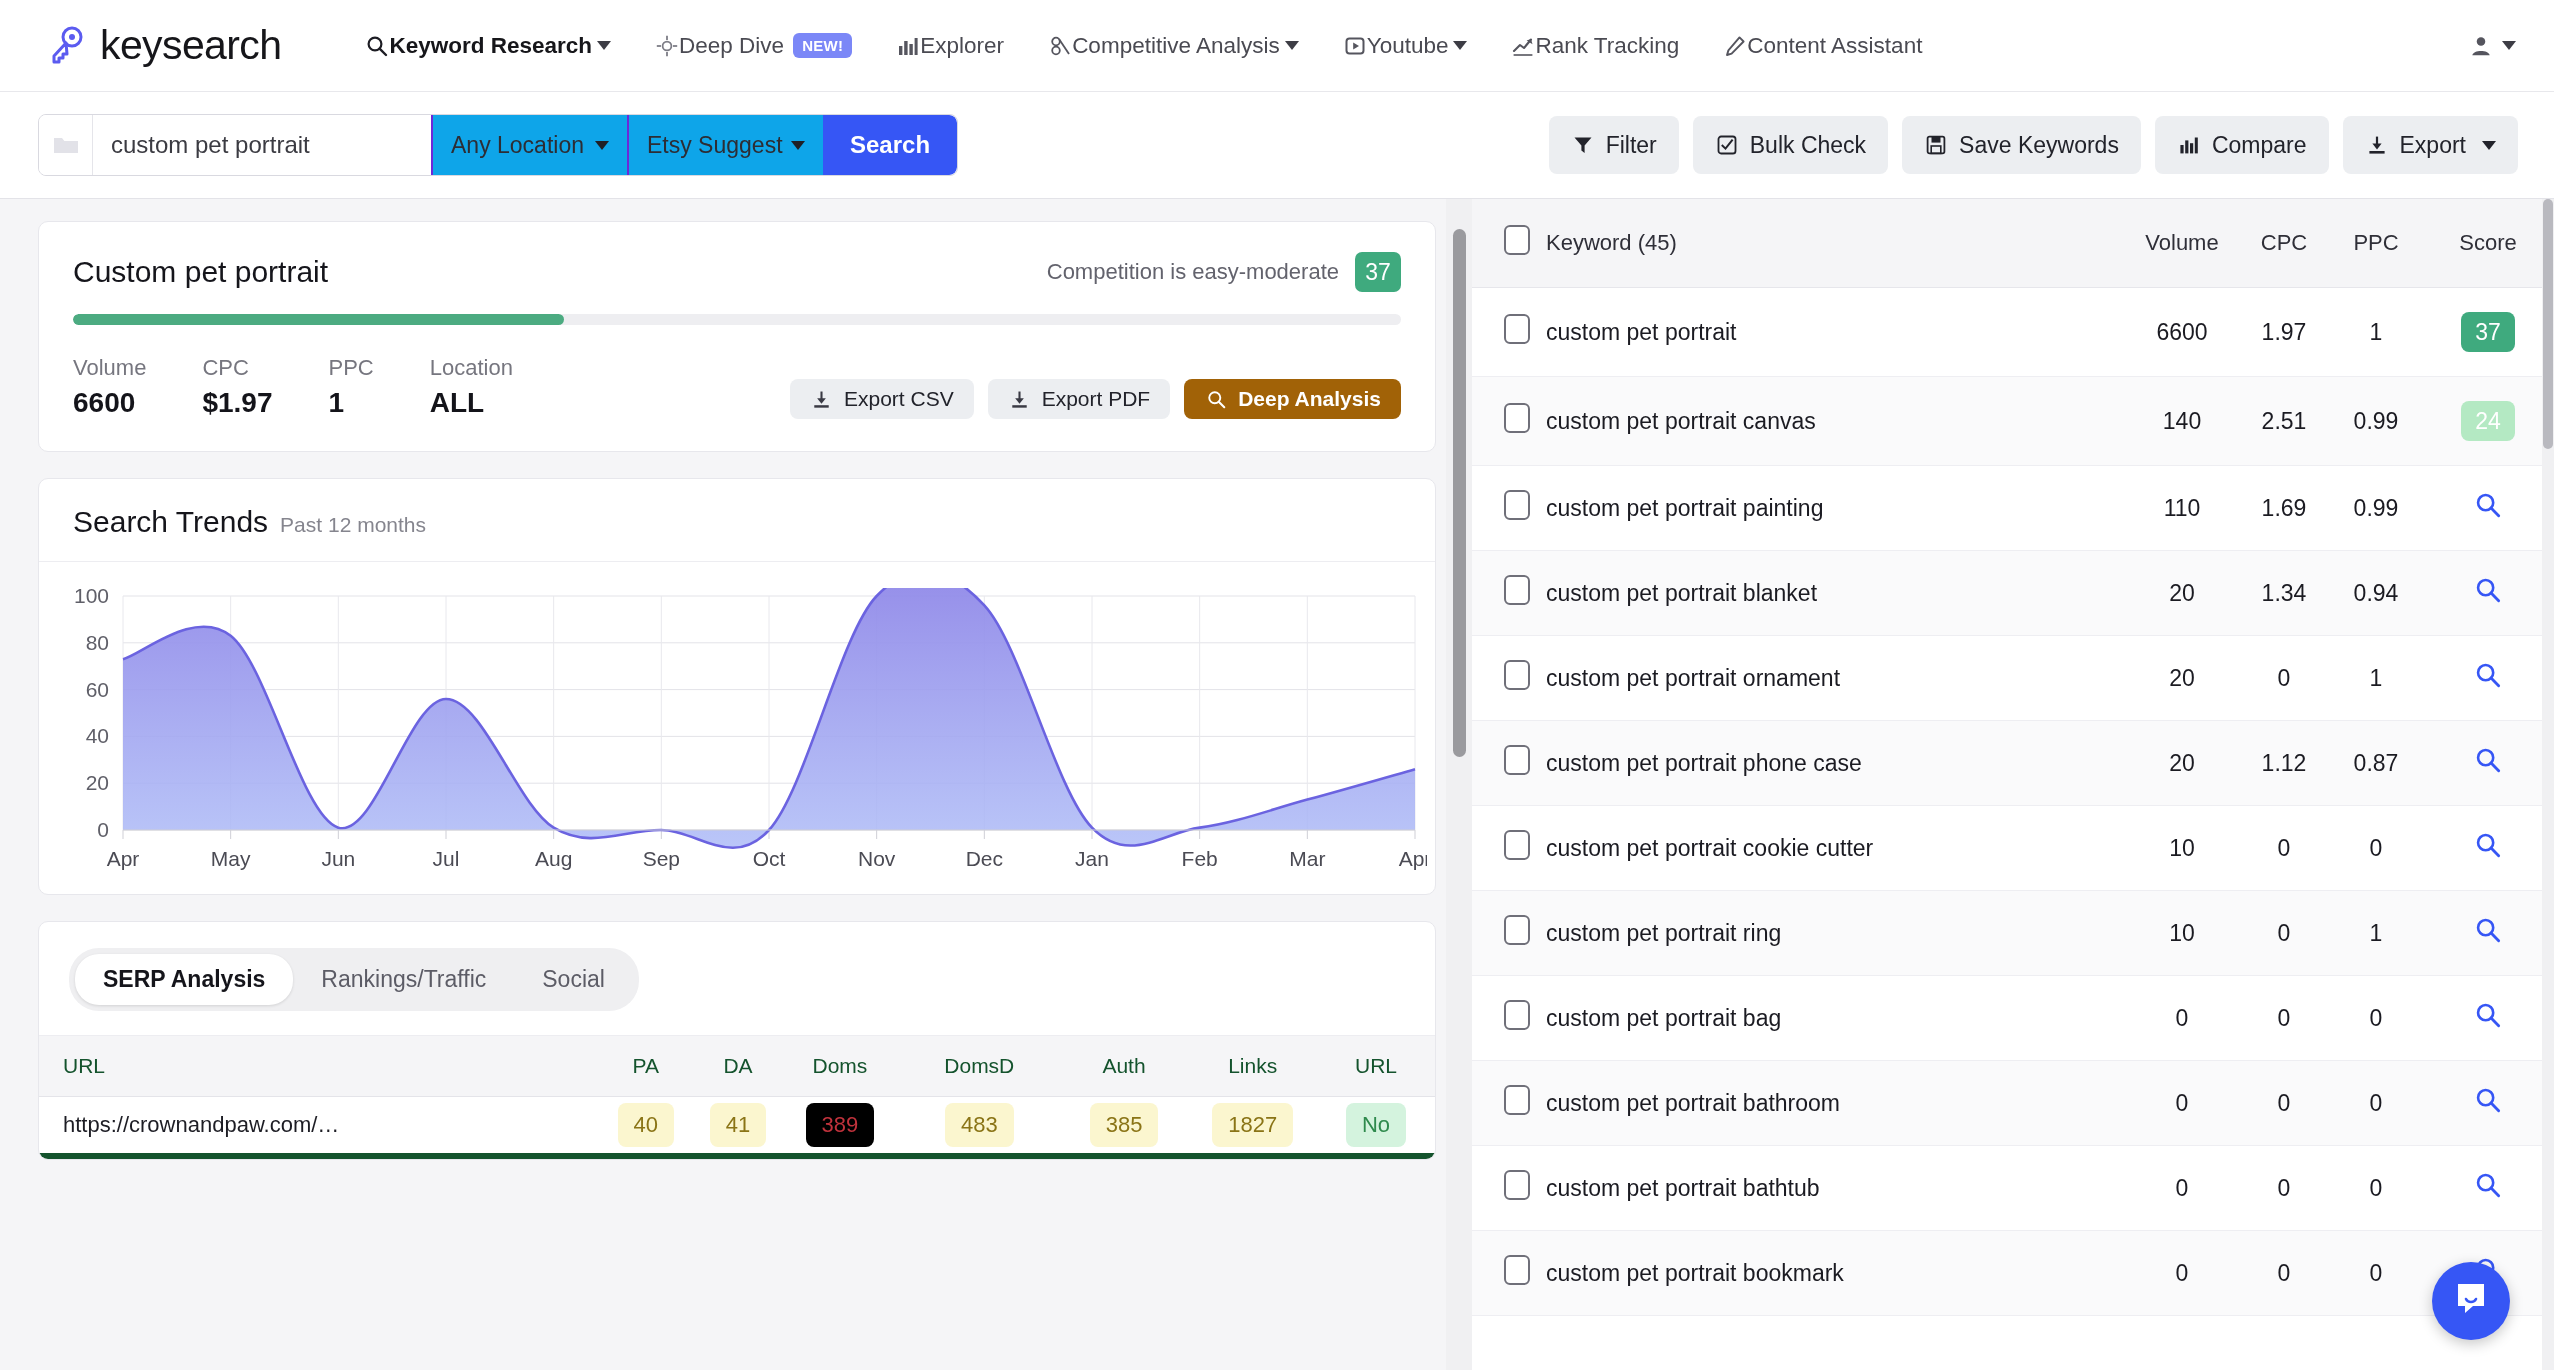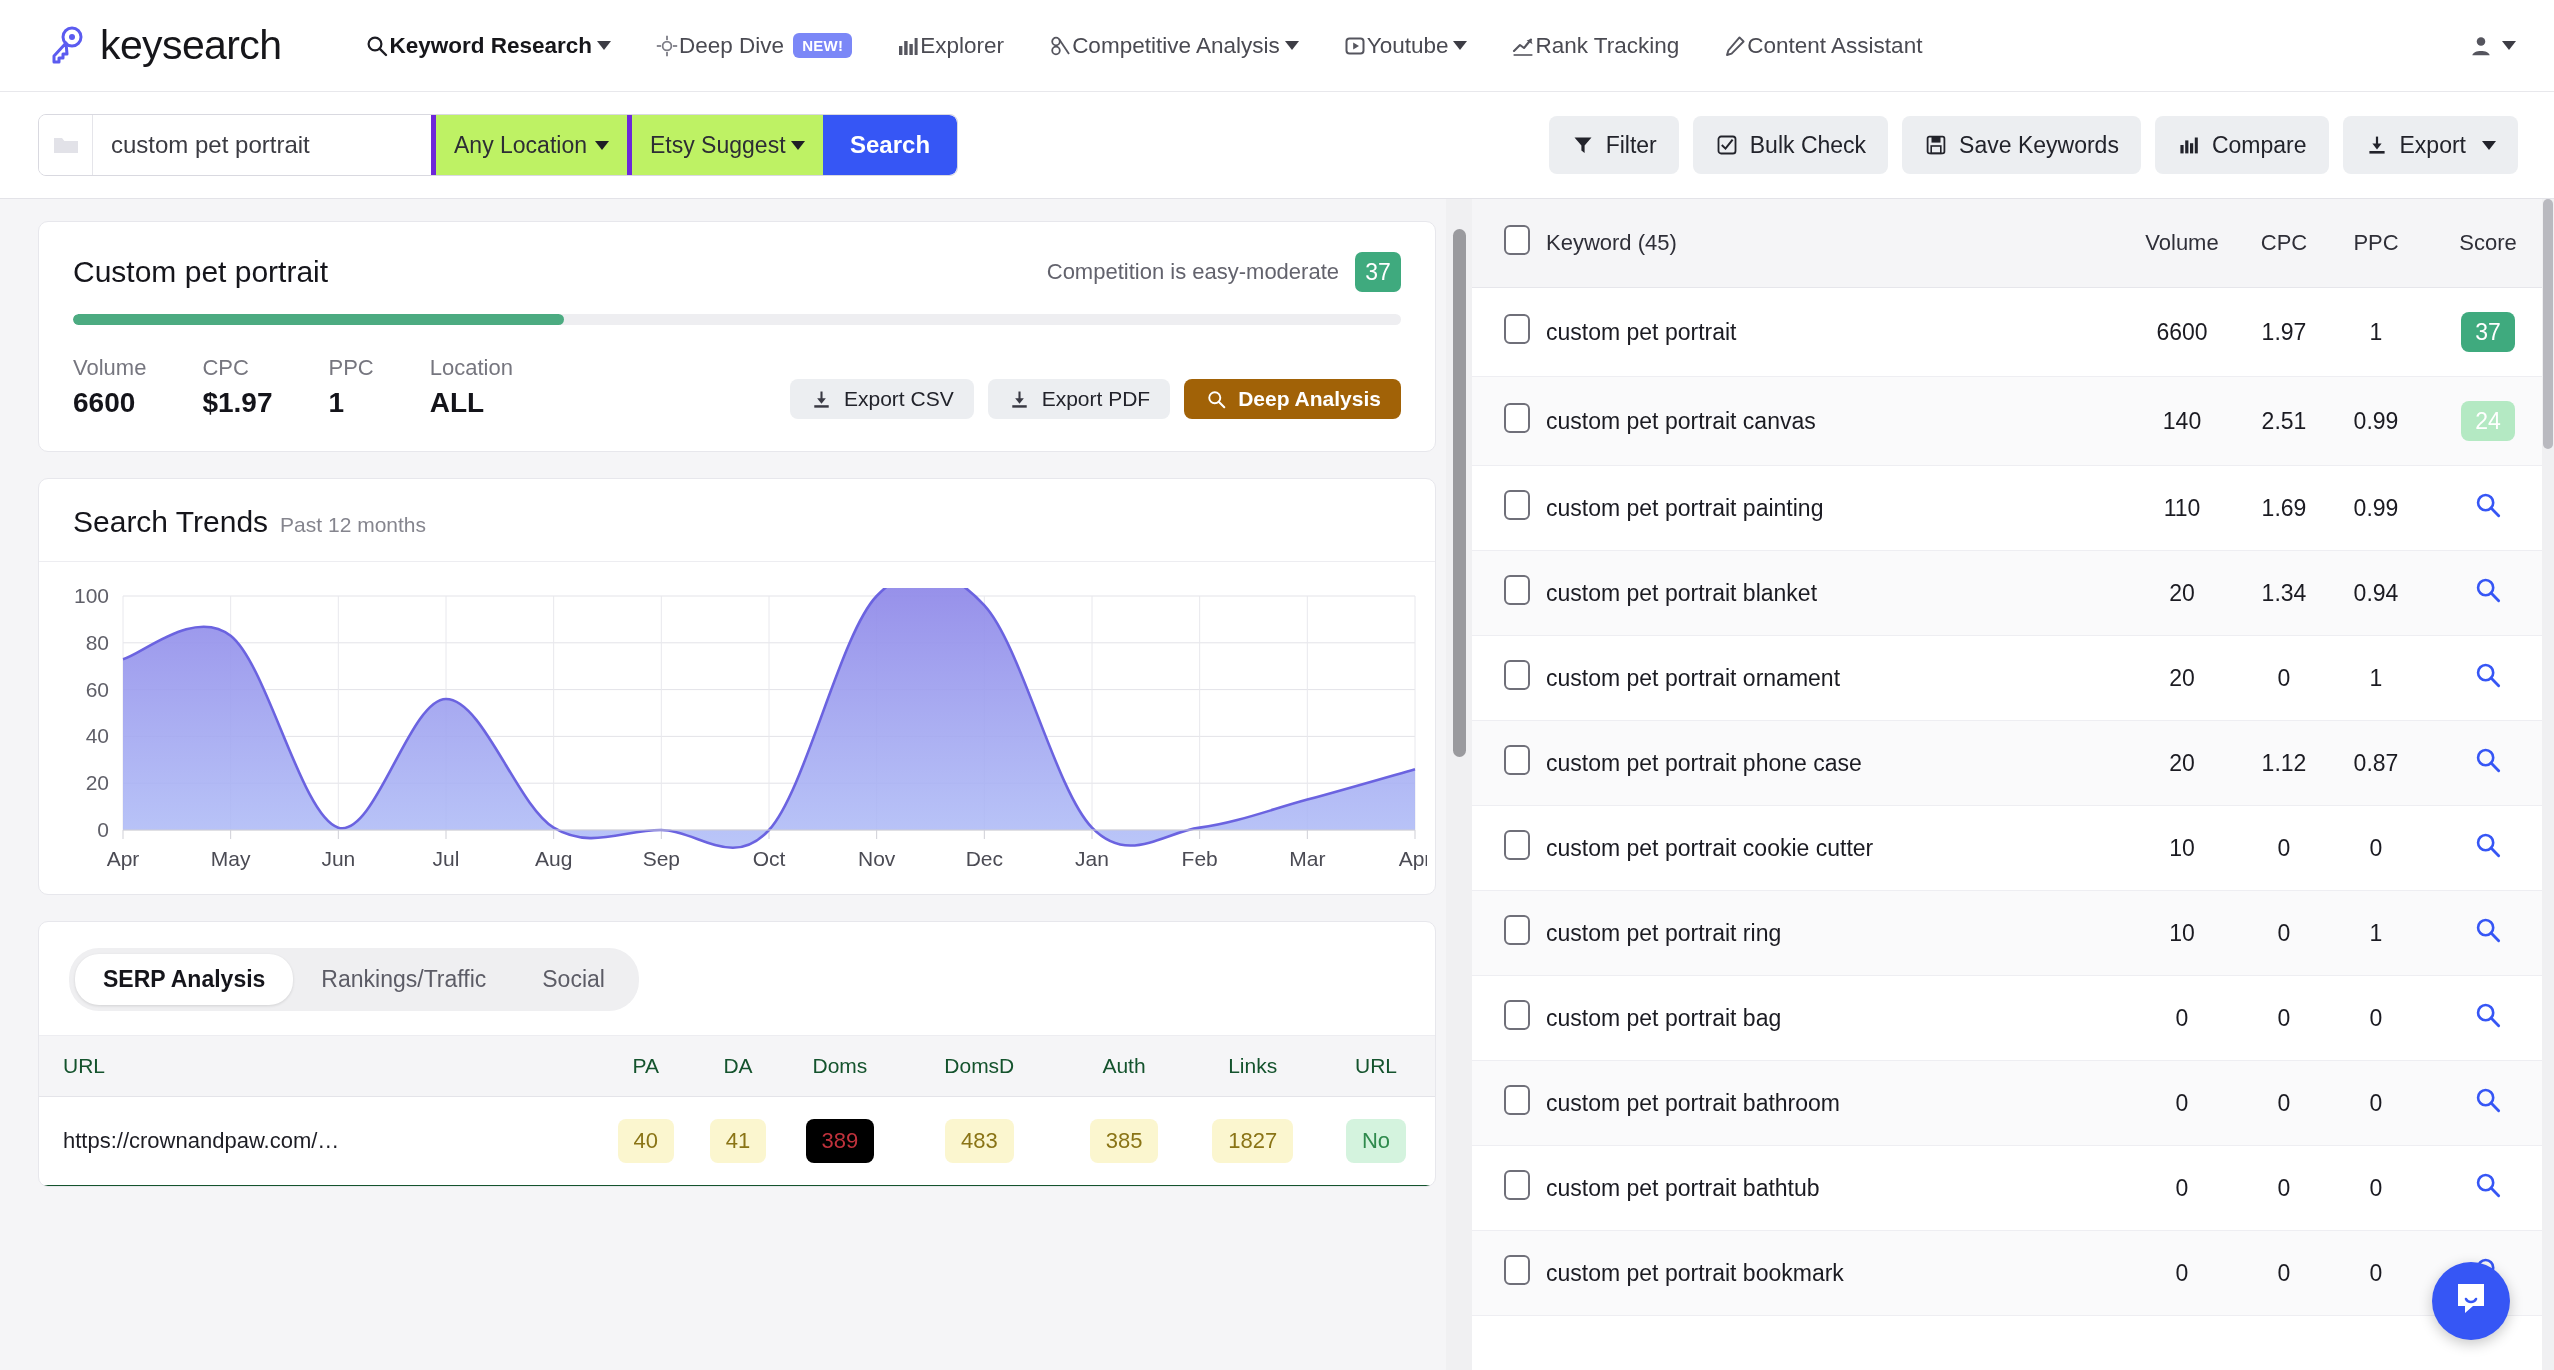--- a/index.html
+++ b/index.html
@@ -75,7 +75,7 @@
   }
   .sel-wrap {
     position: relative; display: flex; align-items: center;
-    border-left: 5px solid #6d28d9; background: #bef264; cursor: pointer;
+    border-left: 2px solid #6d28d9; background: #0ea5e9; cursor: pointer;
   }
   .sel-wrap .sel-txt {
     font-size: 23px; color: #2d2d34; padding: 0 18px; width: 100%;

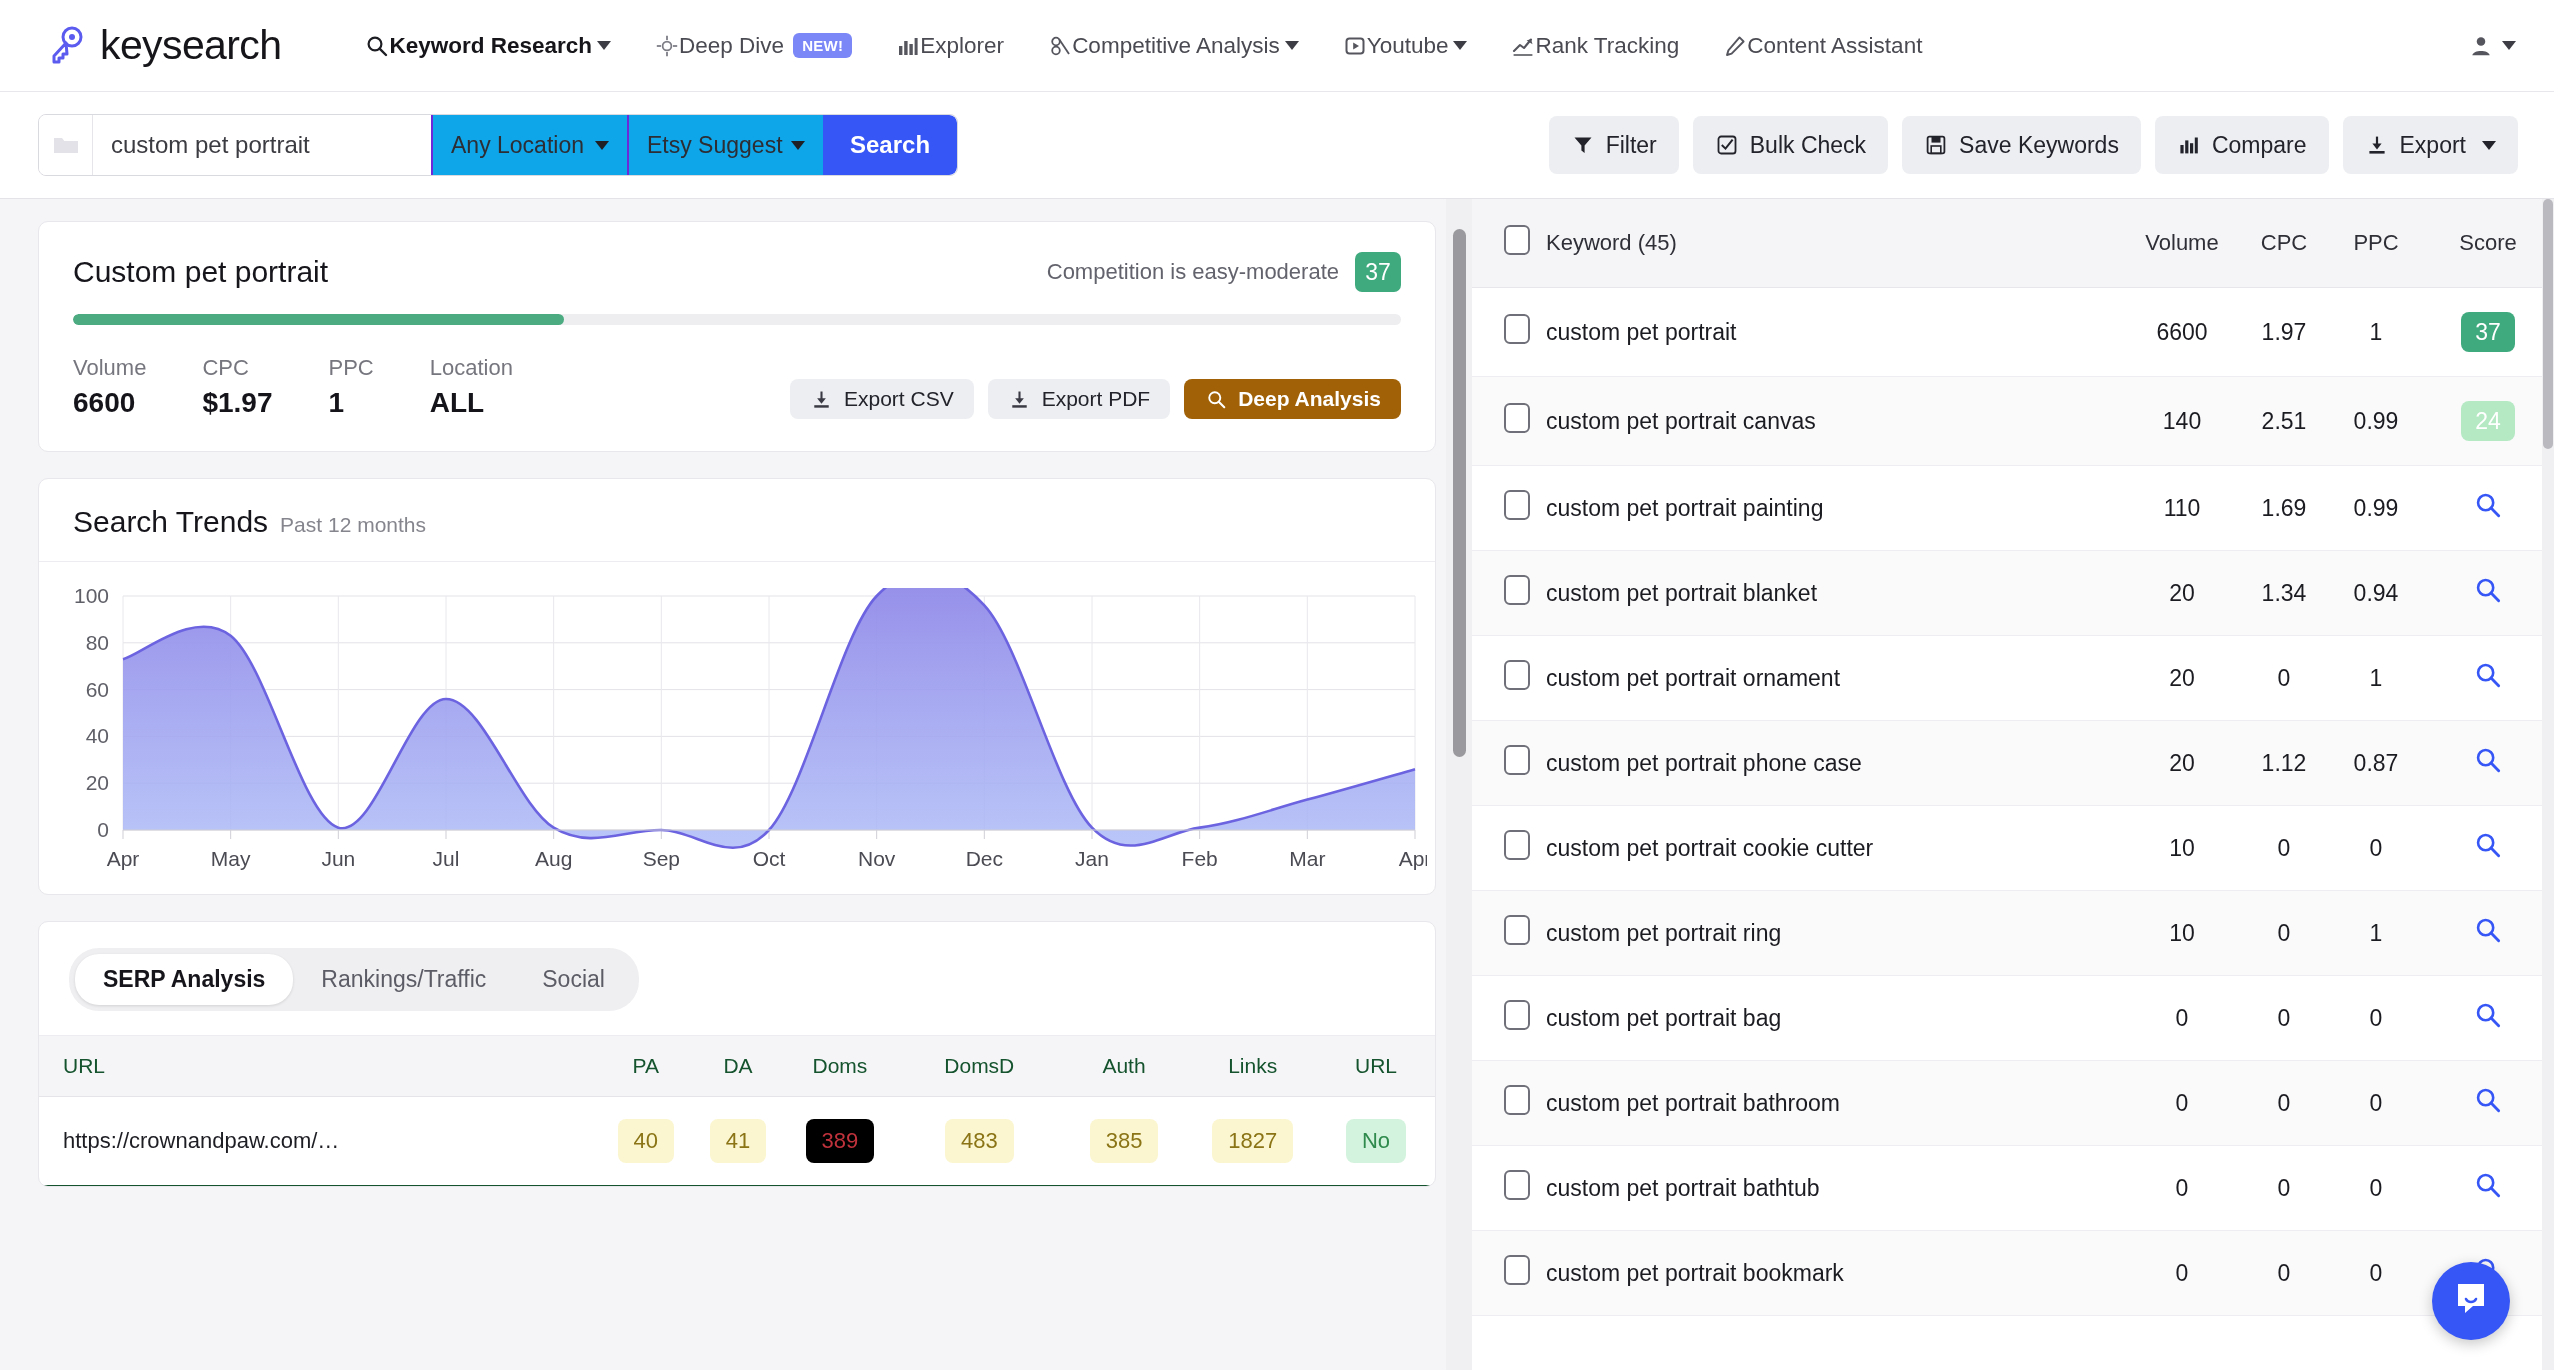--- a/index.html
+++ b/index.html
@@ -180,8 +180,8 @@
   }
   table.serp thead th.col-url { text-align: left; padding-left: 24px; }
   table.serp tbody td {
-    padding: 22px 0; text-align: center; font-size: 22px; color: #1d1d24;
-    border-bottom: 1px solid #14532d;
+    padding: 6px 0; text-align: center; font-size: 22px; color: #1d1d24;
+    border-bottom: 6px solid #14532d;
   }
   table.serp tbody td.col-url { text-align: left; padding-left: 24px; font-size: 22px; }
   .pill {

